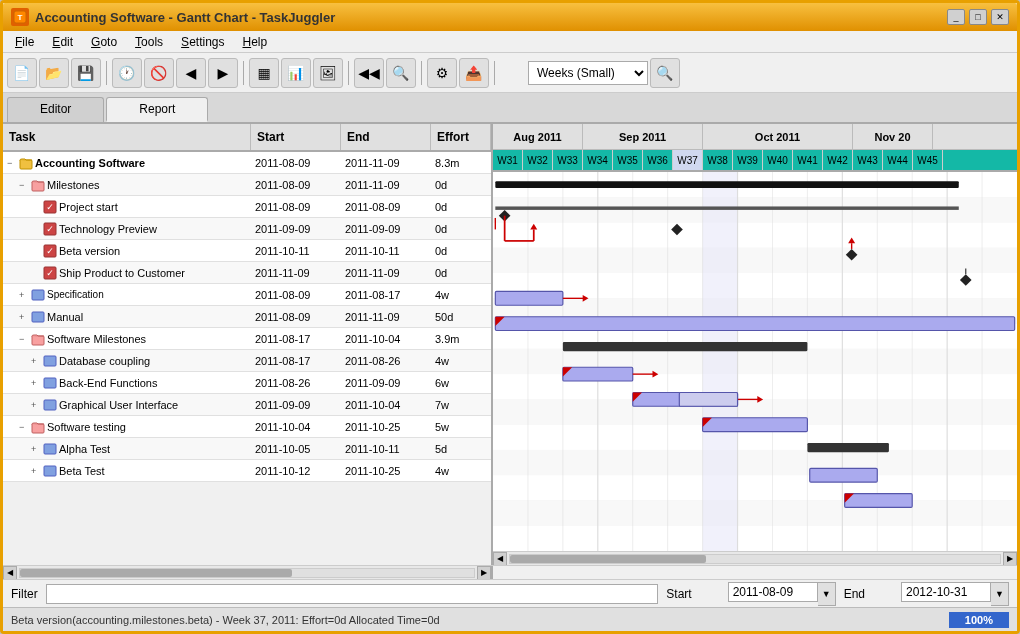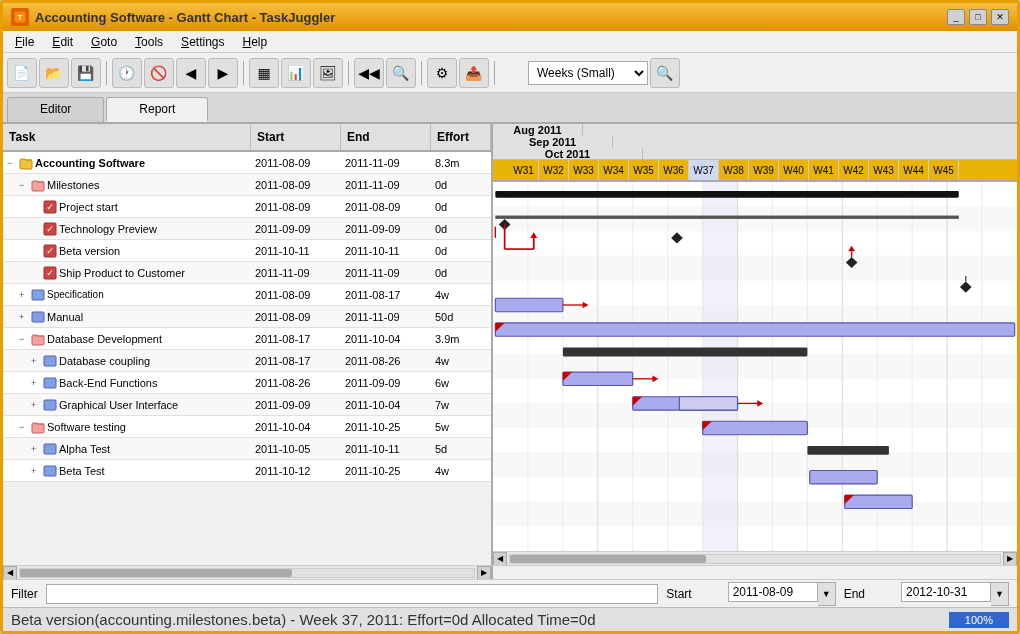--- a/index.html
+++ b/index.html
@@ -215,11 +215,10 @@
     }
     .gantt-months {
       display: flex;
-      height: 36px;
+      height: 26px;
       background: #e0e0e0;
       border-bottom: 1px solid #bbb;
       overflow: hidden;
-      flex-direction: column;
     }
     .gantt-month {
       display: flex;

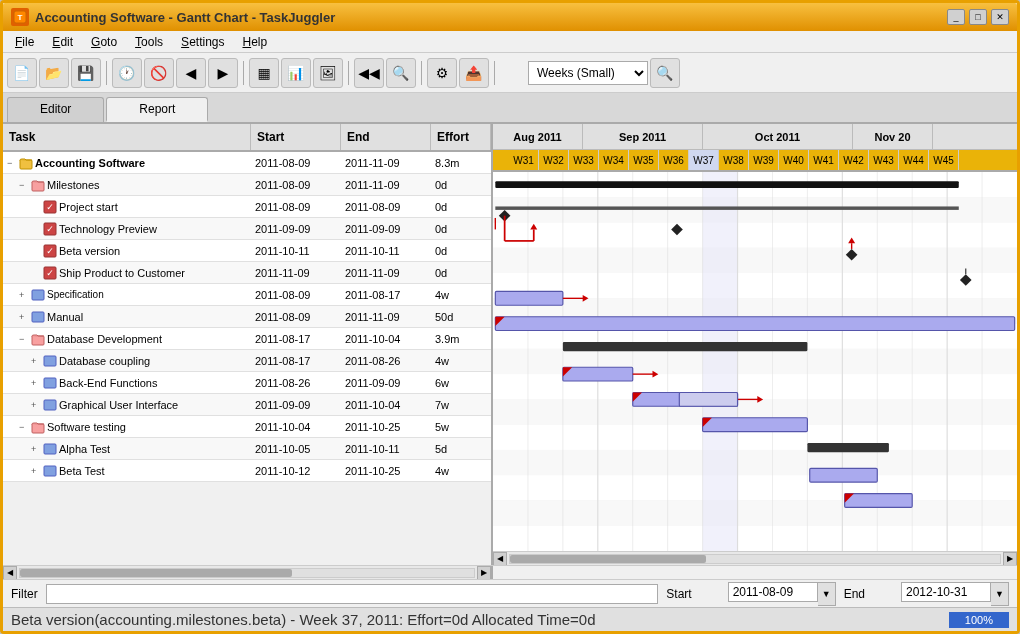--- a/index.html
+++ b/index.html
@@ -232,9 +232,8 @@
     .gantt-weeks {
       display: flex;
       height: 20px;
-      background: #eab308;
-      overflow: hidden;
-      padding-left: 16px;
+      background: #14b8a6;
+      overflow: hidden;
     }
     .gantt-week {
       width: 30px;

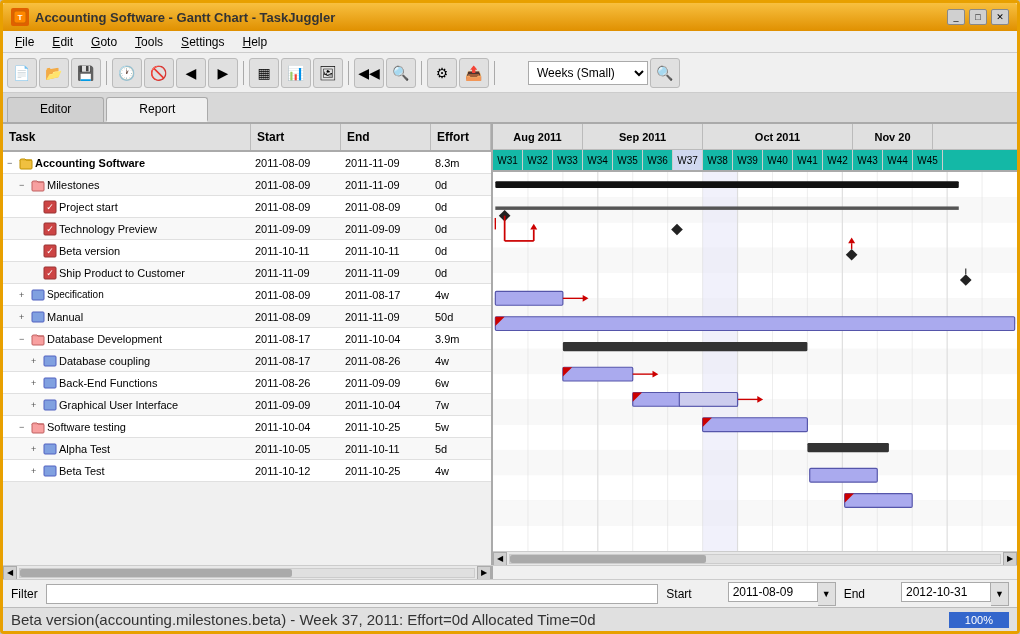--- a/index.html
+++ b/index.html
@@ -523,7 +523,7 @@
                 <rect x="1" y="4" width="12" height="9" rx="1" fill="#f8a0a0" stroke="#c06060" stroke-width="1"></rect>
                 <path d="M1 5 L1 4 Q1 3 3 3 L6 3 L7 4 L13 4" fill="#f8a0a0" stroke="#c06060" stroke-width="1"></path>
               </svg>
-            <span style="font-size:11px">Database Development</span>
+            <span style="font-size:11px">Software Milestones</span>
           </div>
           <div class="task-cell">2011-08-17</div>
           <div class="task-cell">2011-10-04</div>

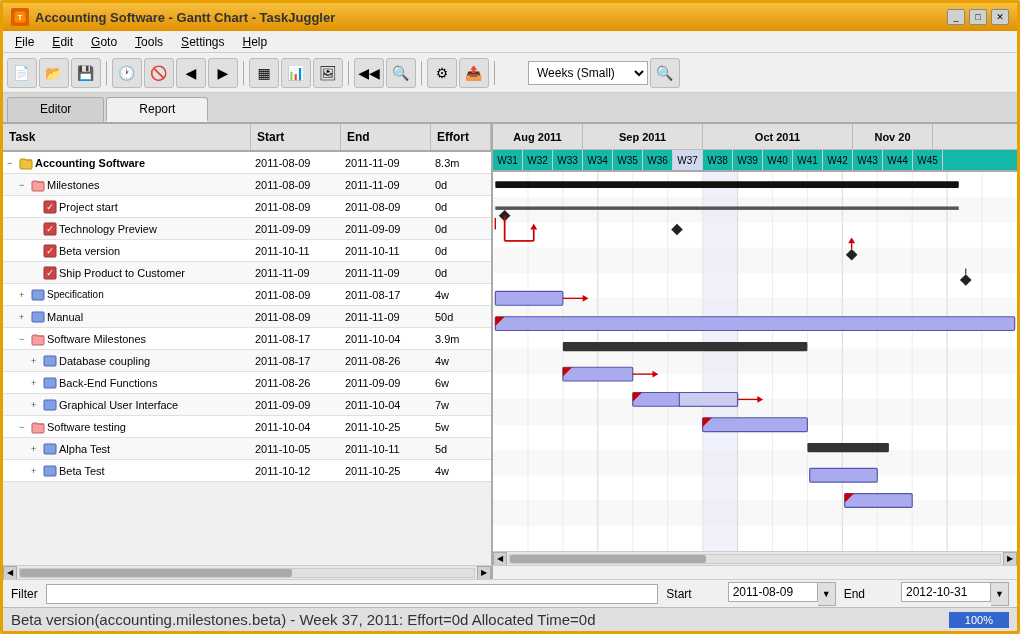--- a/index.html
+++ b/index.html
@@ -300,7 +300,7 @@
       padding: 0 8px;
       justify-content: space-between;
     }
-    .status-text { font-size: 15px; color: #333; }
+    .status-text { font-size: 11px; color: #333; }
     .progress-bar {
       background: #3366cc;
       color: white;

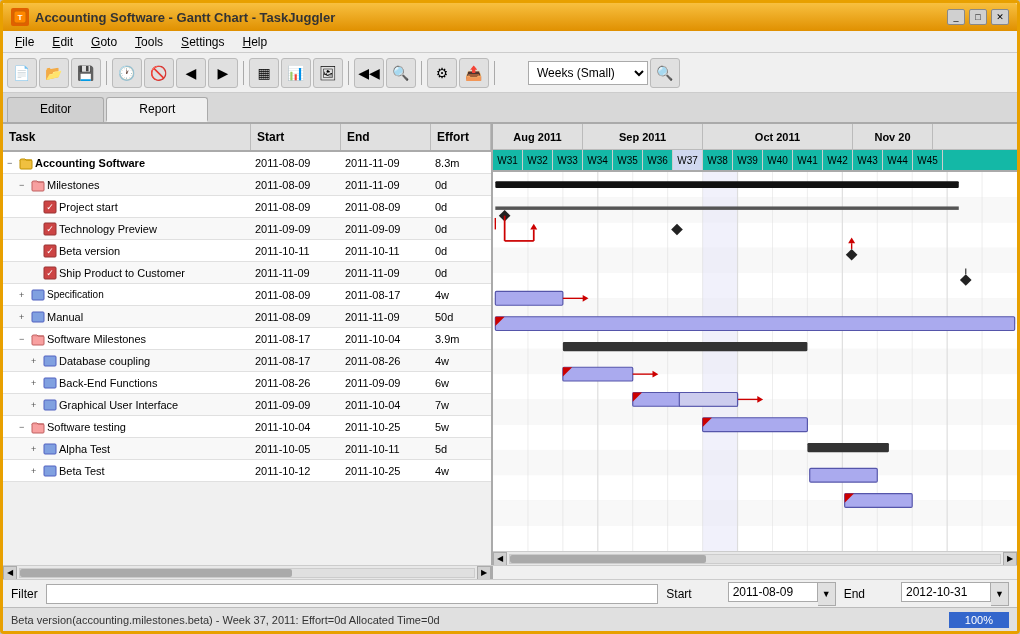--- a/index.html
+++ b/index.html
@@ -306,7 +306,7 @@
       color: white;
       font-size: 11px;
       padding: 2px 16px;
-      font-weight: normal;
+      font-weight: bold;
     }
     .combo-wrapper {
       display: flex;

